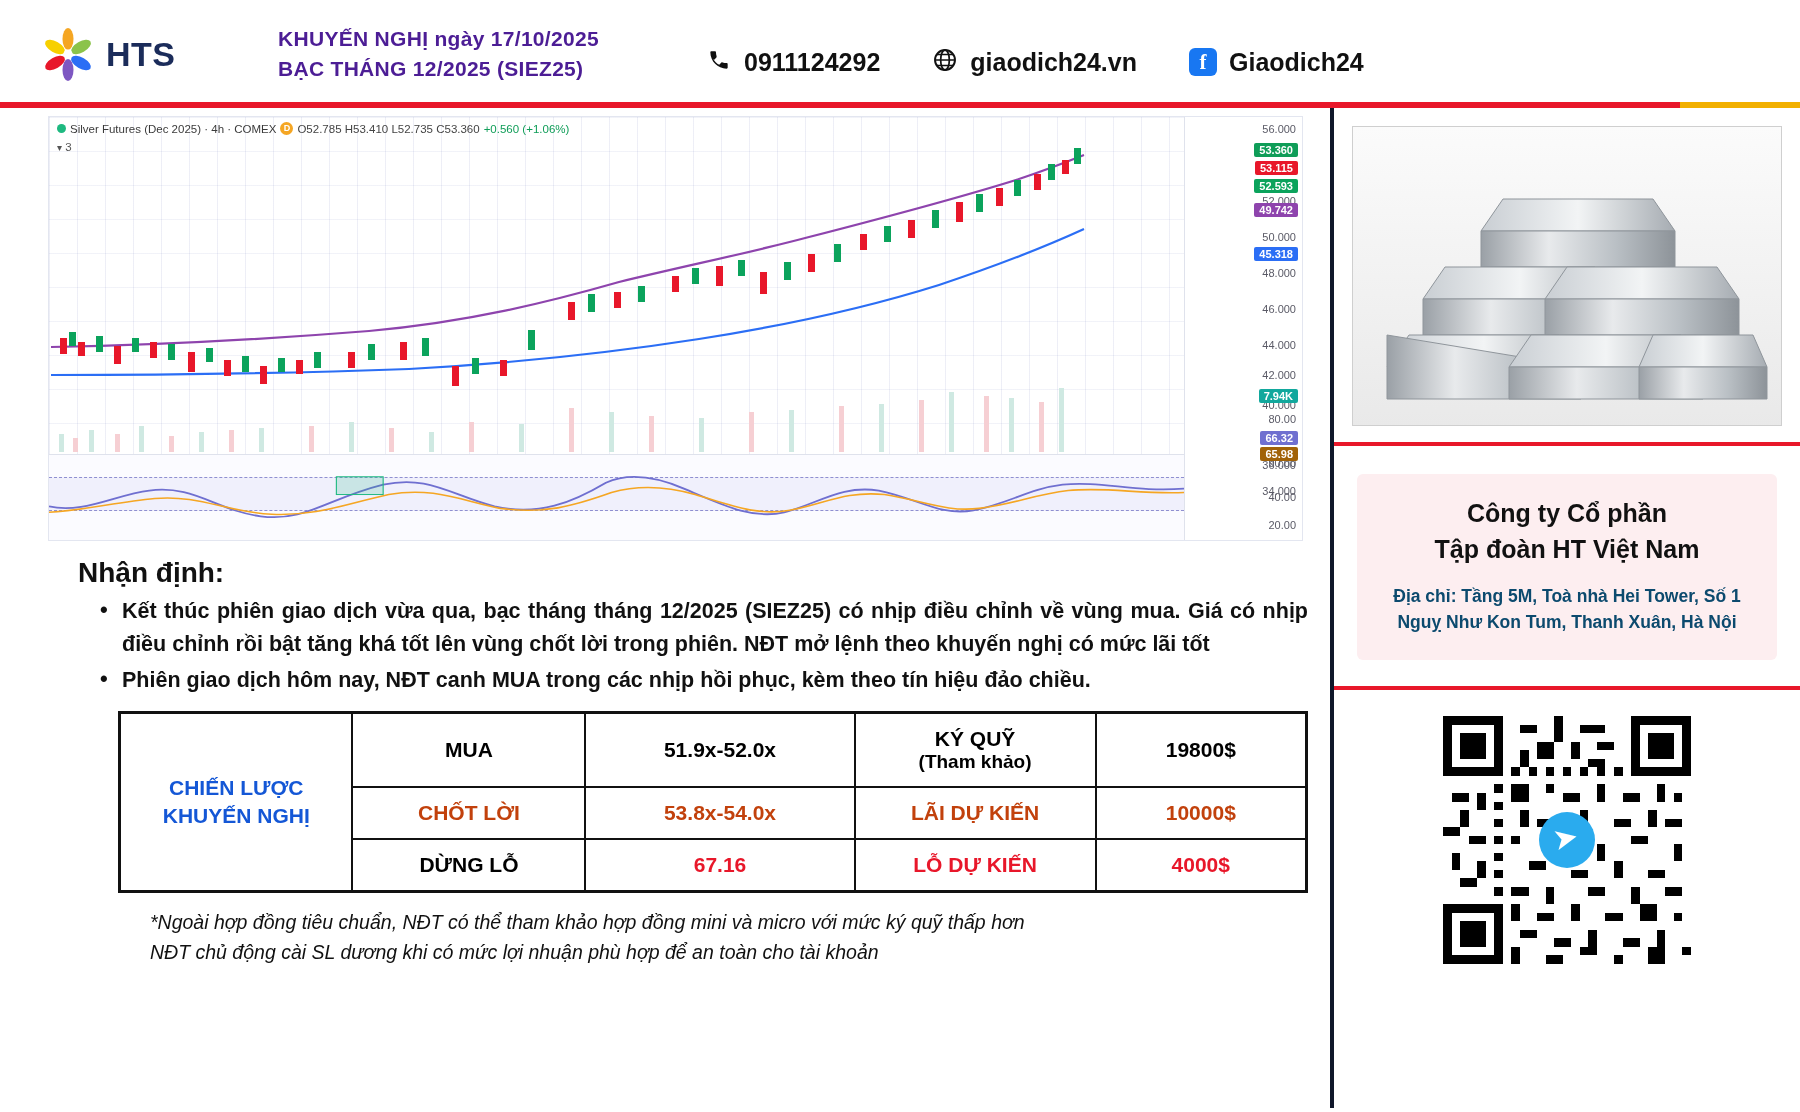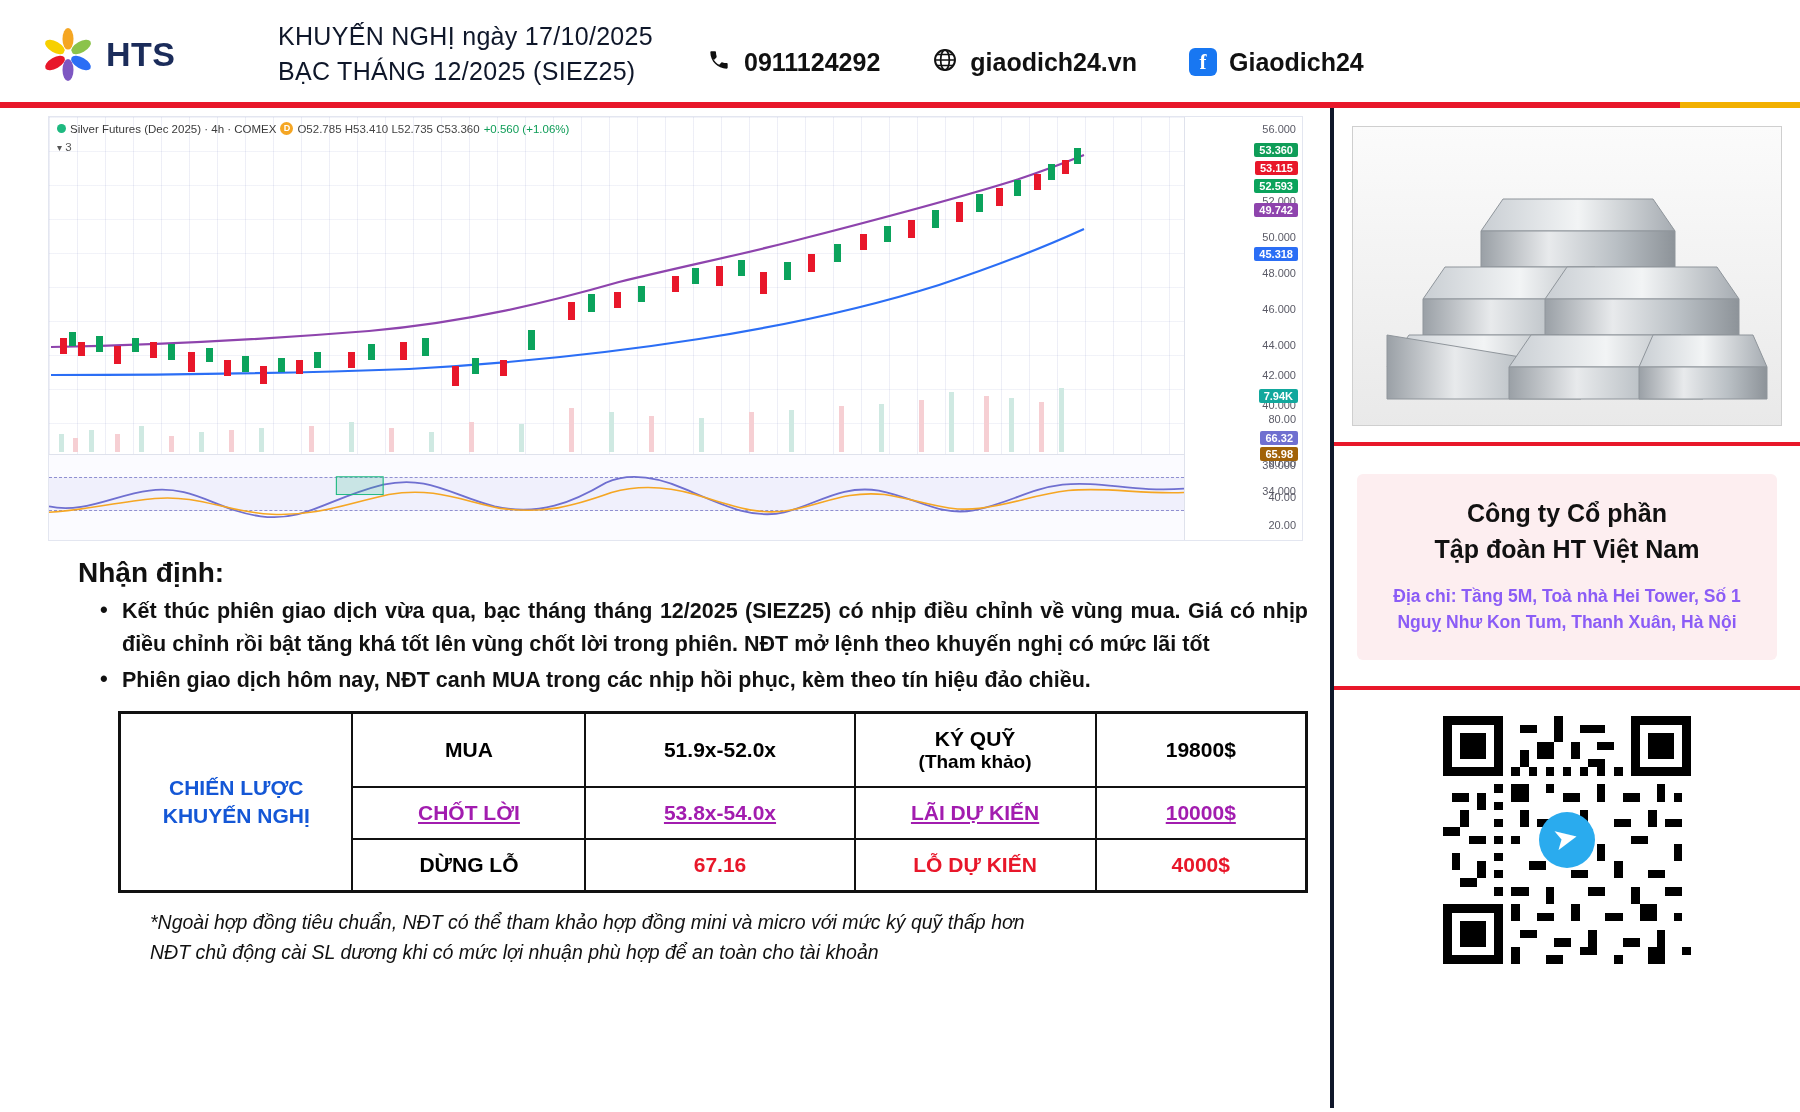--- a/index.html
+++ b/index.html
@@ -23,7 +23,7 @@
   .logo-mark { position: relative; width: 56px; height: 56px; }
   .logo-text { font-size: 34px; font-weight: bold; color:#1b2c5a; letter-spacing:0.5px; }
   .title-block { flex: 0 0 430px; padding-left: 28px; }
-  .title-line { font-size: 25px; font-weight: normal; color:#0f172a; letter-spacing:0.3px; line-height: 1.42; white-space: nowrap; }
+  .title-line { font-size: 21px; font-weight: bold; color:#4c1d95; letter-spacing:0.3px; line-height: 1.42; white-space: nowrap; }
   .contact-row { display:flex; align-items:center; gap: 52px; padding-left: 26px; }
   .contact-item { display:flex; align-items:center; gap:12px;margin-top:16px; }
   .contact-item .ctext { font-size: 25px; font-weight: bold; color:#111; white-space: nowrap; }

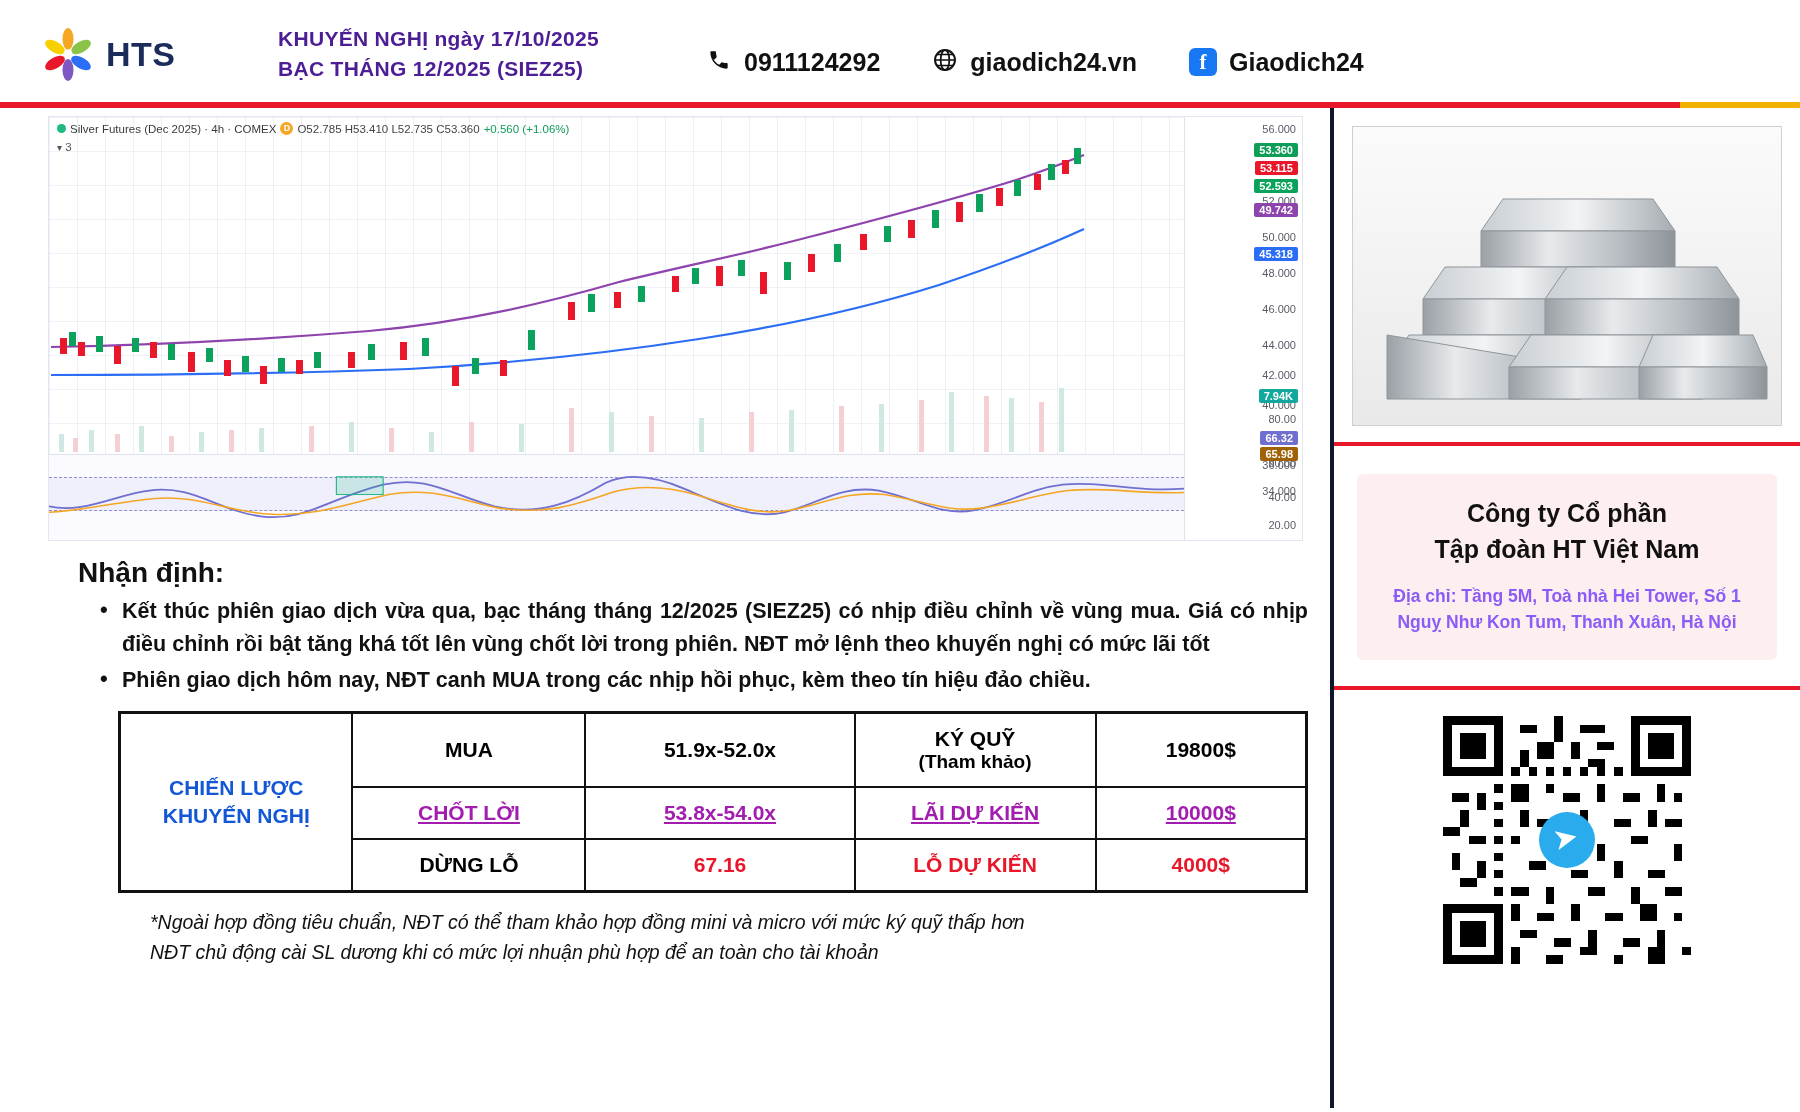--- a/index.html
+++ b/index.html
@@ -96,7 +96,7 @@
   .rc-div { margin: 16px 0 0 0; border-top: 4px solid #e8172a; }
   .company-box { margin: 28px auto 0; width: 420px; background:#fdeef0; border-radius:6px; padding: 22px 16px 24px; text-align:center; }
   .company-box .cname { font-size: 25px; font-weight: bold; color:#111; line-height:1.42; }
-  .company-box .caddr { margin-top: 16px; font-size: 17.5px; font-weight:bold; color:#8b5cf6; line-height:1.5; }
+  .company-box .caddr { margin-top: 16px; font-size: 17.5px; font-weight:bold; color:#0c4a6e; line-height:1.5; }
   .rc-div2 { margin: 26px 0 0 0; border-top: 4px solid #e8172a; }
   .qr-wrap { margin: 26px auto 0; width: 248px; height: 248px; position:relative; }
   .qr { width:100%; height:100%; display:block; }

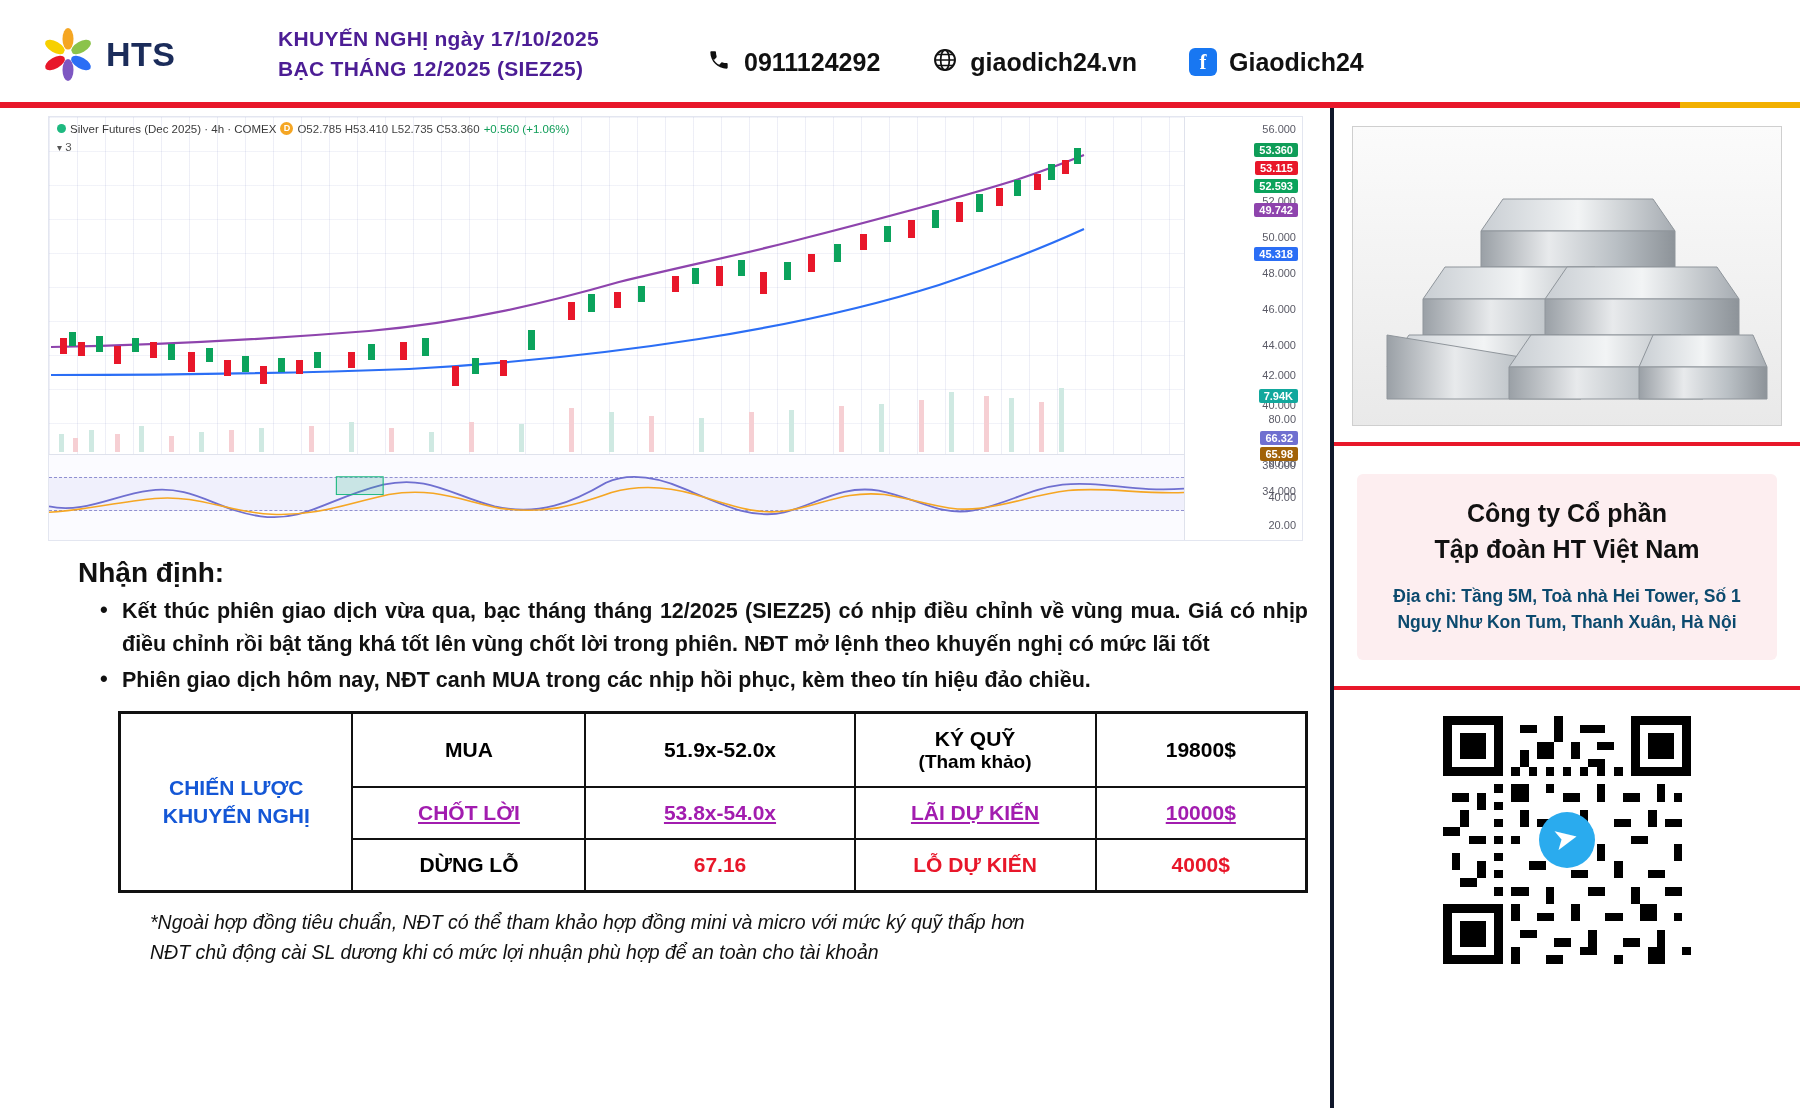--- a/index.html
+++ b/index.html
@@ -85,7 +85,7 @@
   .c3 { width: 268px; }
   .c4 { width: 240px; }
   .c5 { width: 210px; }
-  .green { color:#a21caf;text-decoration:underline; }
+  .green { color:#c2410c; }
   .red { color:#e8172a; }
   .sub2 { font-size: 19px; display:block; font-weight:bold; }
 

